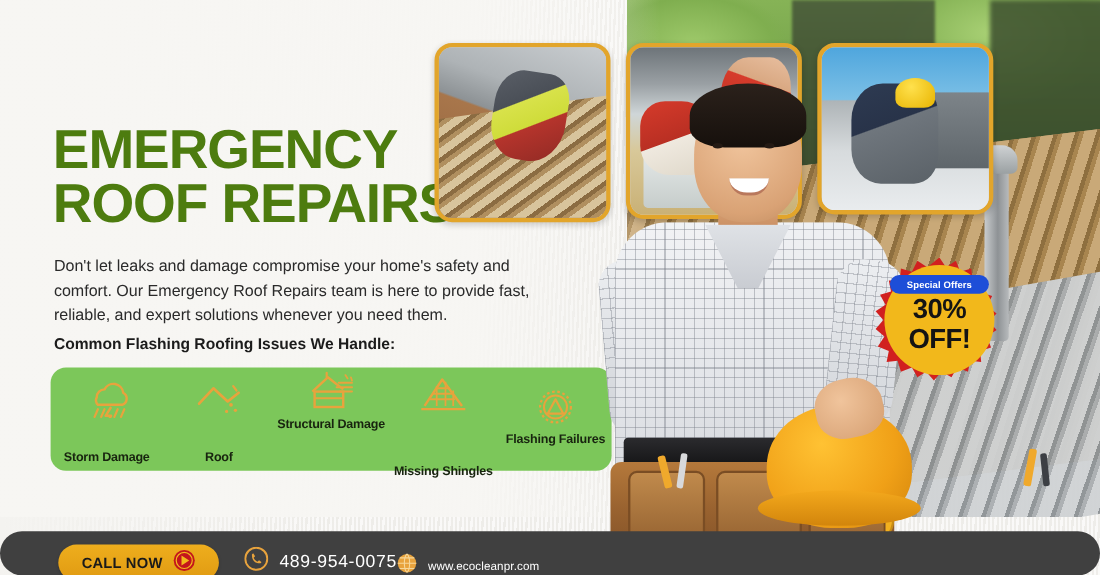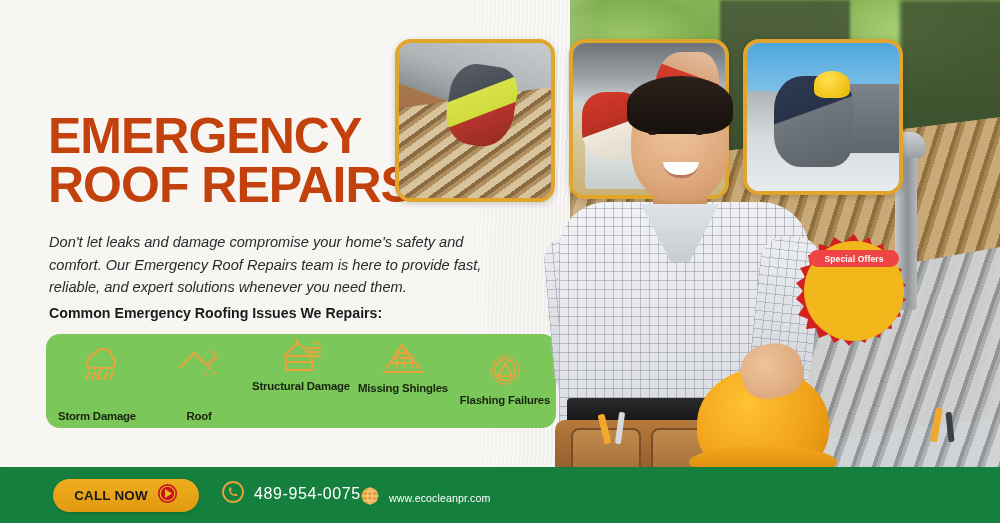--- a/index.html
+++ b/index.html
@@ -82,7 +82,7 @@
   .headline{
     position:absolute;left:48px;top:112px;width:420px;
     font-weight:800;font-size:50px;line-height:.98;letter-spacing:-1px;
-    color:#c2410c;font-family:"Liberation Sans",sans-serif;
+    color:#4d7c0f;font-family:"Liberation Sans",sans-serif;
     font-stretch:condensed;
   }
   .headline div{white-space:nowrap;}

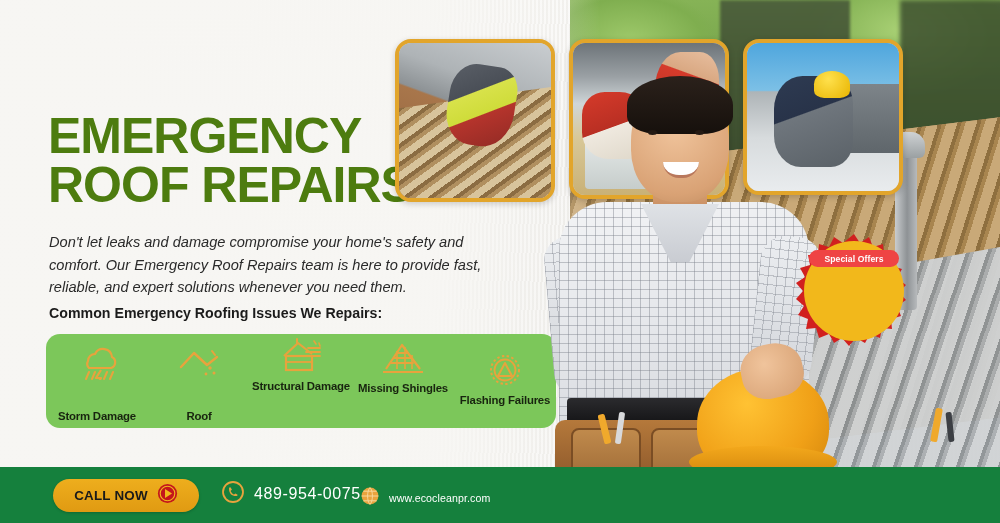--- a/index.html
+++ b/index.html
@@ -90,7 +90,7 @@
   
   .body-copy{
     position:absolute;left:49px;top:231px;width:470px;
-    font-size:14.6px;line-height:1.55;color:#2a2a2a;font-style:italic;
+    font-size:14.6px;line-height:1.55;color:#2a2a2a;
   }
   .subhead{
     position:absolute;left:49px;top:305px;width:470px;

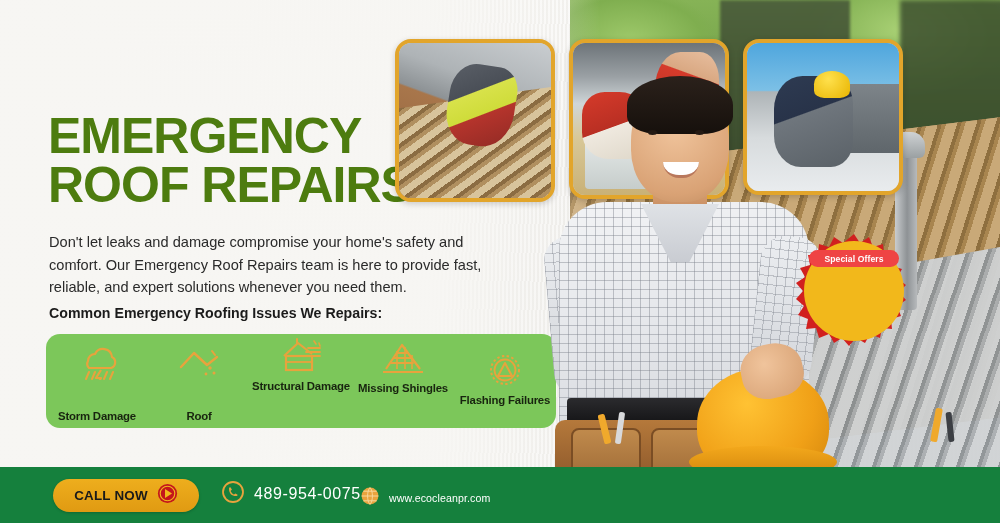--- a/index.html
+++ b/index.html
@@ -278,7 +278,7 @@
   .badge svg{display:block;}
   .badge-pill{
     position:absolute;left:14px;top:18px;width:90px;height:17px;
-    background:#ef4444;border-radius:9px;
+    background:#1d4ed8;border-radius:9px;
     display:flex;align-items:center;justify-content:center;
     font-size:8.6px;font-weight:700;color:#fff;letter-spacing:.1px;
   }

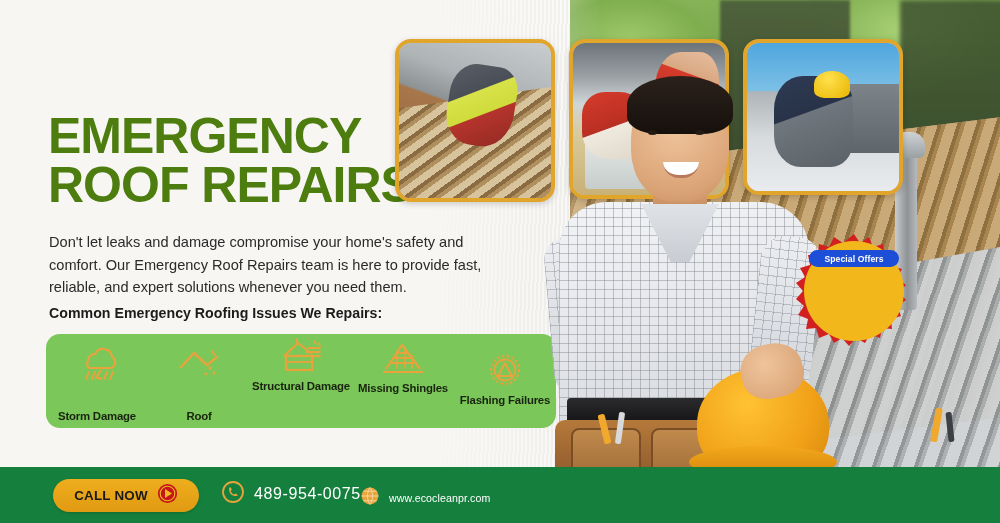--- a/index.html
+++ b/index.html
@@ -450,6 +450,10 @@
       <circle cx="59" cy="59" r="50" fill="#f2b81b"></circle>
     </svg>
     <div class="badge-pill">Special Offers</div>
+    <div class="badge-off">
+      <div>30%</div>
+      <div>OFF!</div>
+    </div>
   </div>
 
   <div class="footer">

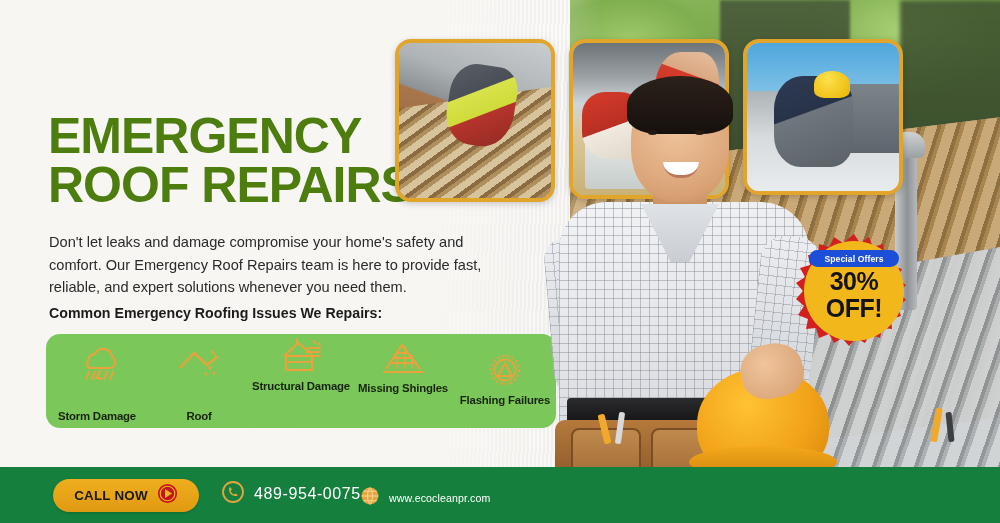--- a/index.html
+++ b/index.html
@@ -329,7 +329,7 @@
   </div>
 
   <div class="body-copy">Don't let leaks and damage compromise your home's safety and comfort. Our Emergency Roof Repairs team is here to provide fast, reliable, and expert solutions whenever you need them.</div>
-  <div class="subhead">Common Emergency Roofing Issues We Repairs:</div>
+  <div class="subhead">Common Flashing Roofing Issues We Handle:</div>
 
   <div class="features">
 

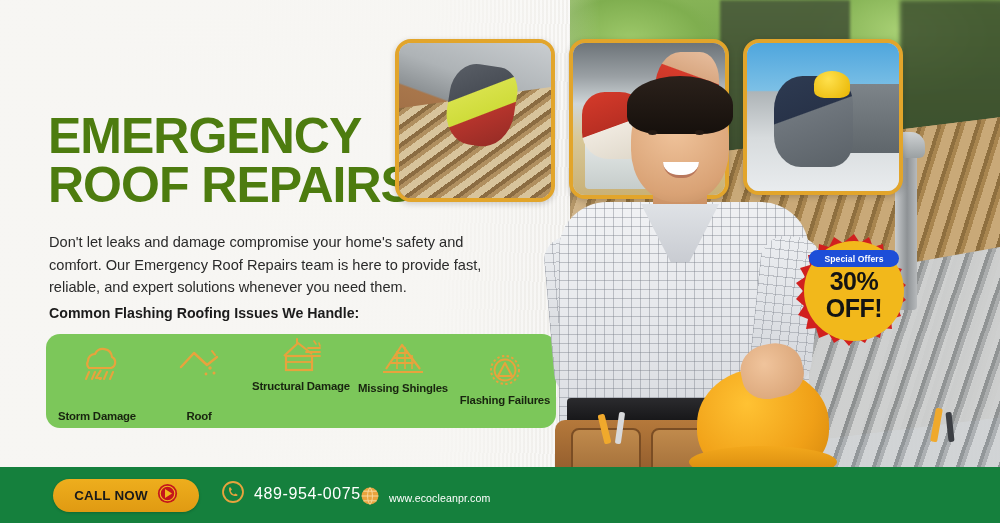--- a/index.html
+++ b/index.html
@@ -114,7 +114,7 @@
   }
   .f-storm .flabel,.f-leaks .flabel{margin-top:28px;}
   .f-struct{padding-top:2px;}
-  .f-shingles{padding-top:-2px;}
+  .f-shingles{padding-top:-2px;gap:41px;}
   .f-shingles .ficon{margin-top:-4px;}
   .f-flash .ficon{margin-top:8px;}
 

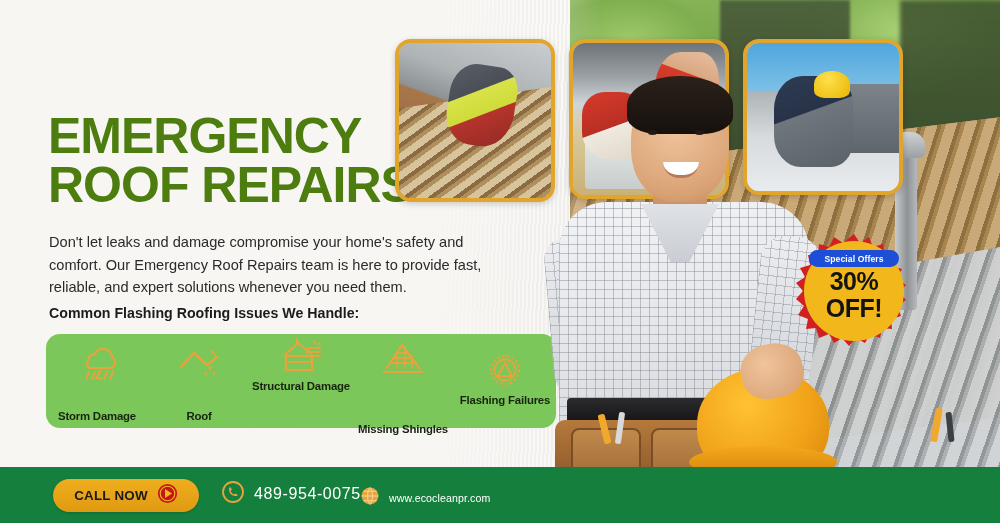--- a/index.html
+++ b/index.html
@@ -289,8 +289,8 @@
 
   
   .footer{
-    position:absolute;left:0;bottom:0;width:1000px;height:56px;background:#15803d;
-    display:flex;align-items:center;
+    position:absolute;left:0;bottom:0;width:1000px;height:40px;background:#404040;
+    display:flex;align-items:center;border-radius:20px;
   }
   .call-btn{
     position:absolute;left:53px;top:12px;width:146px;height:33px;

